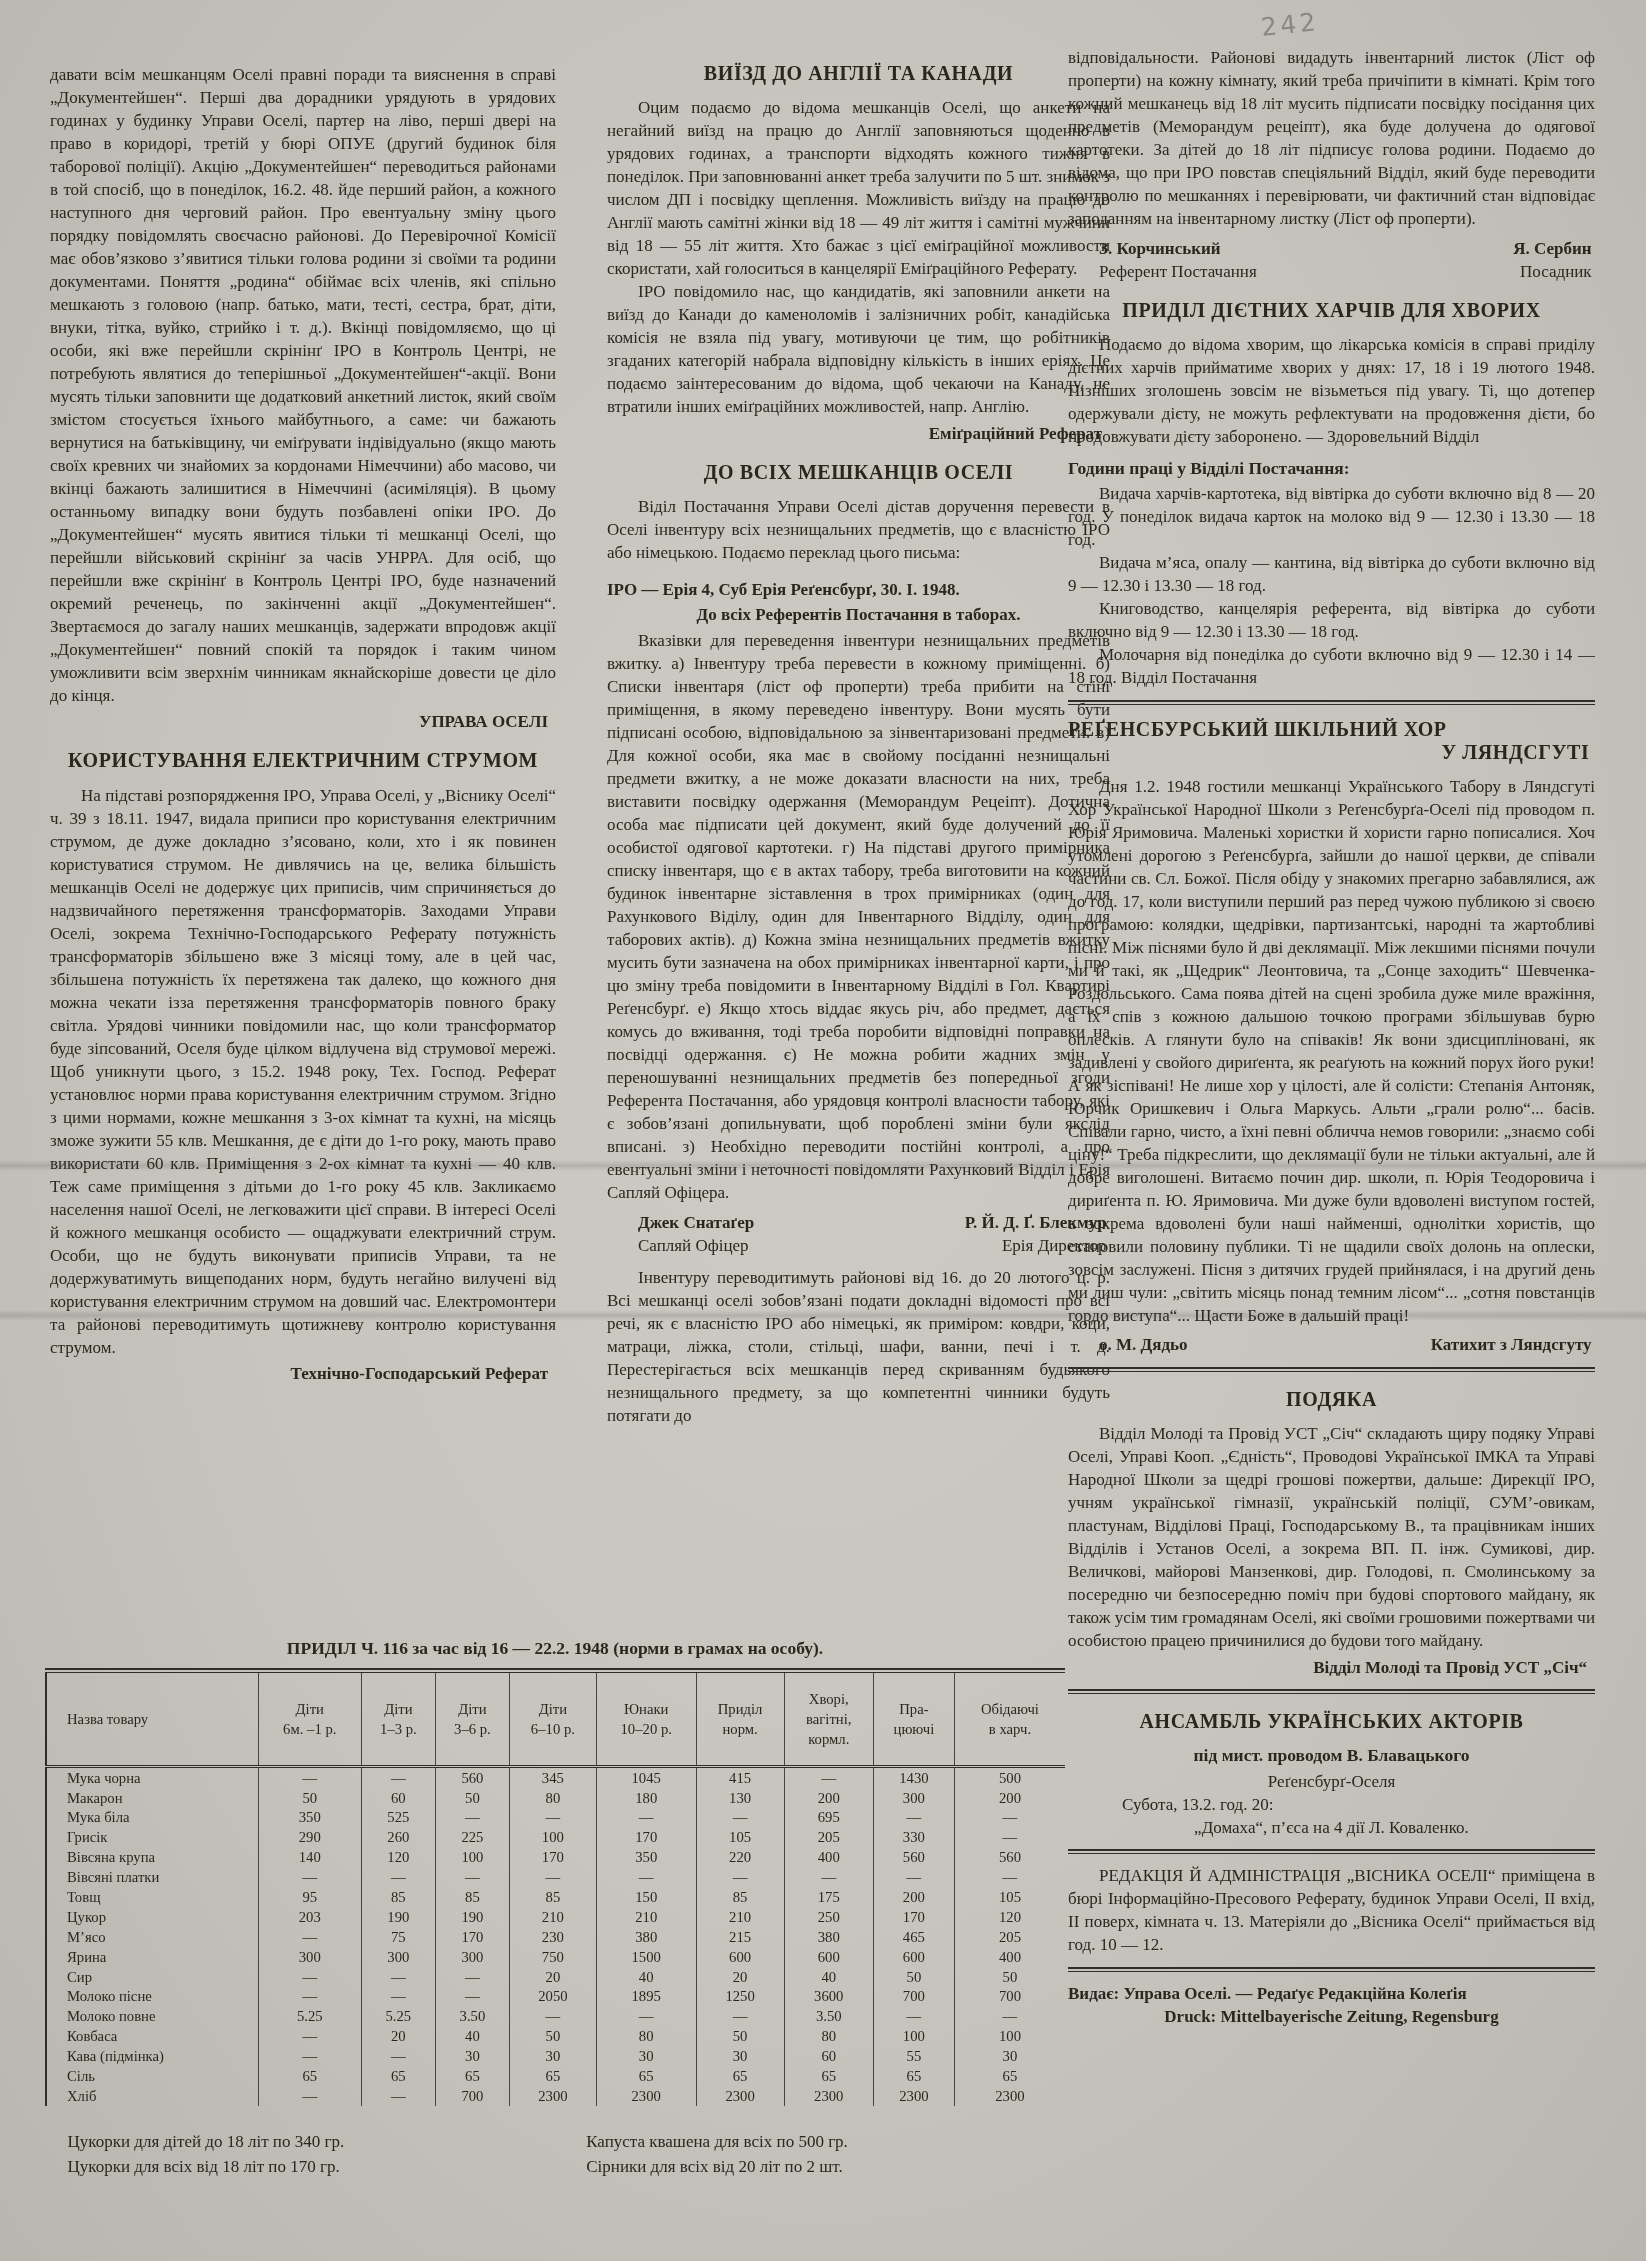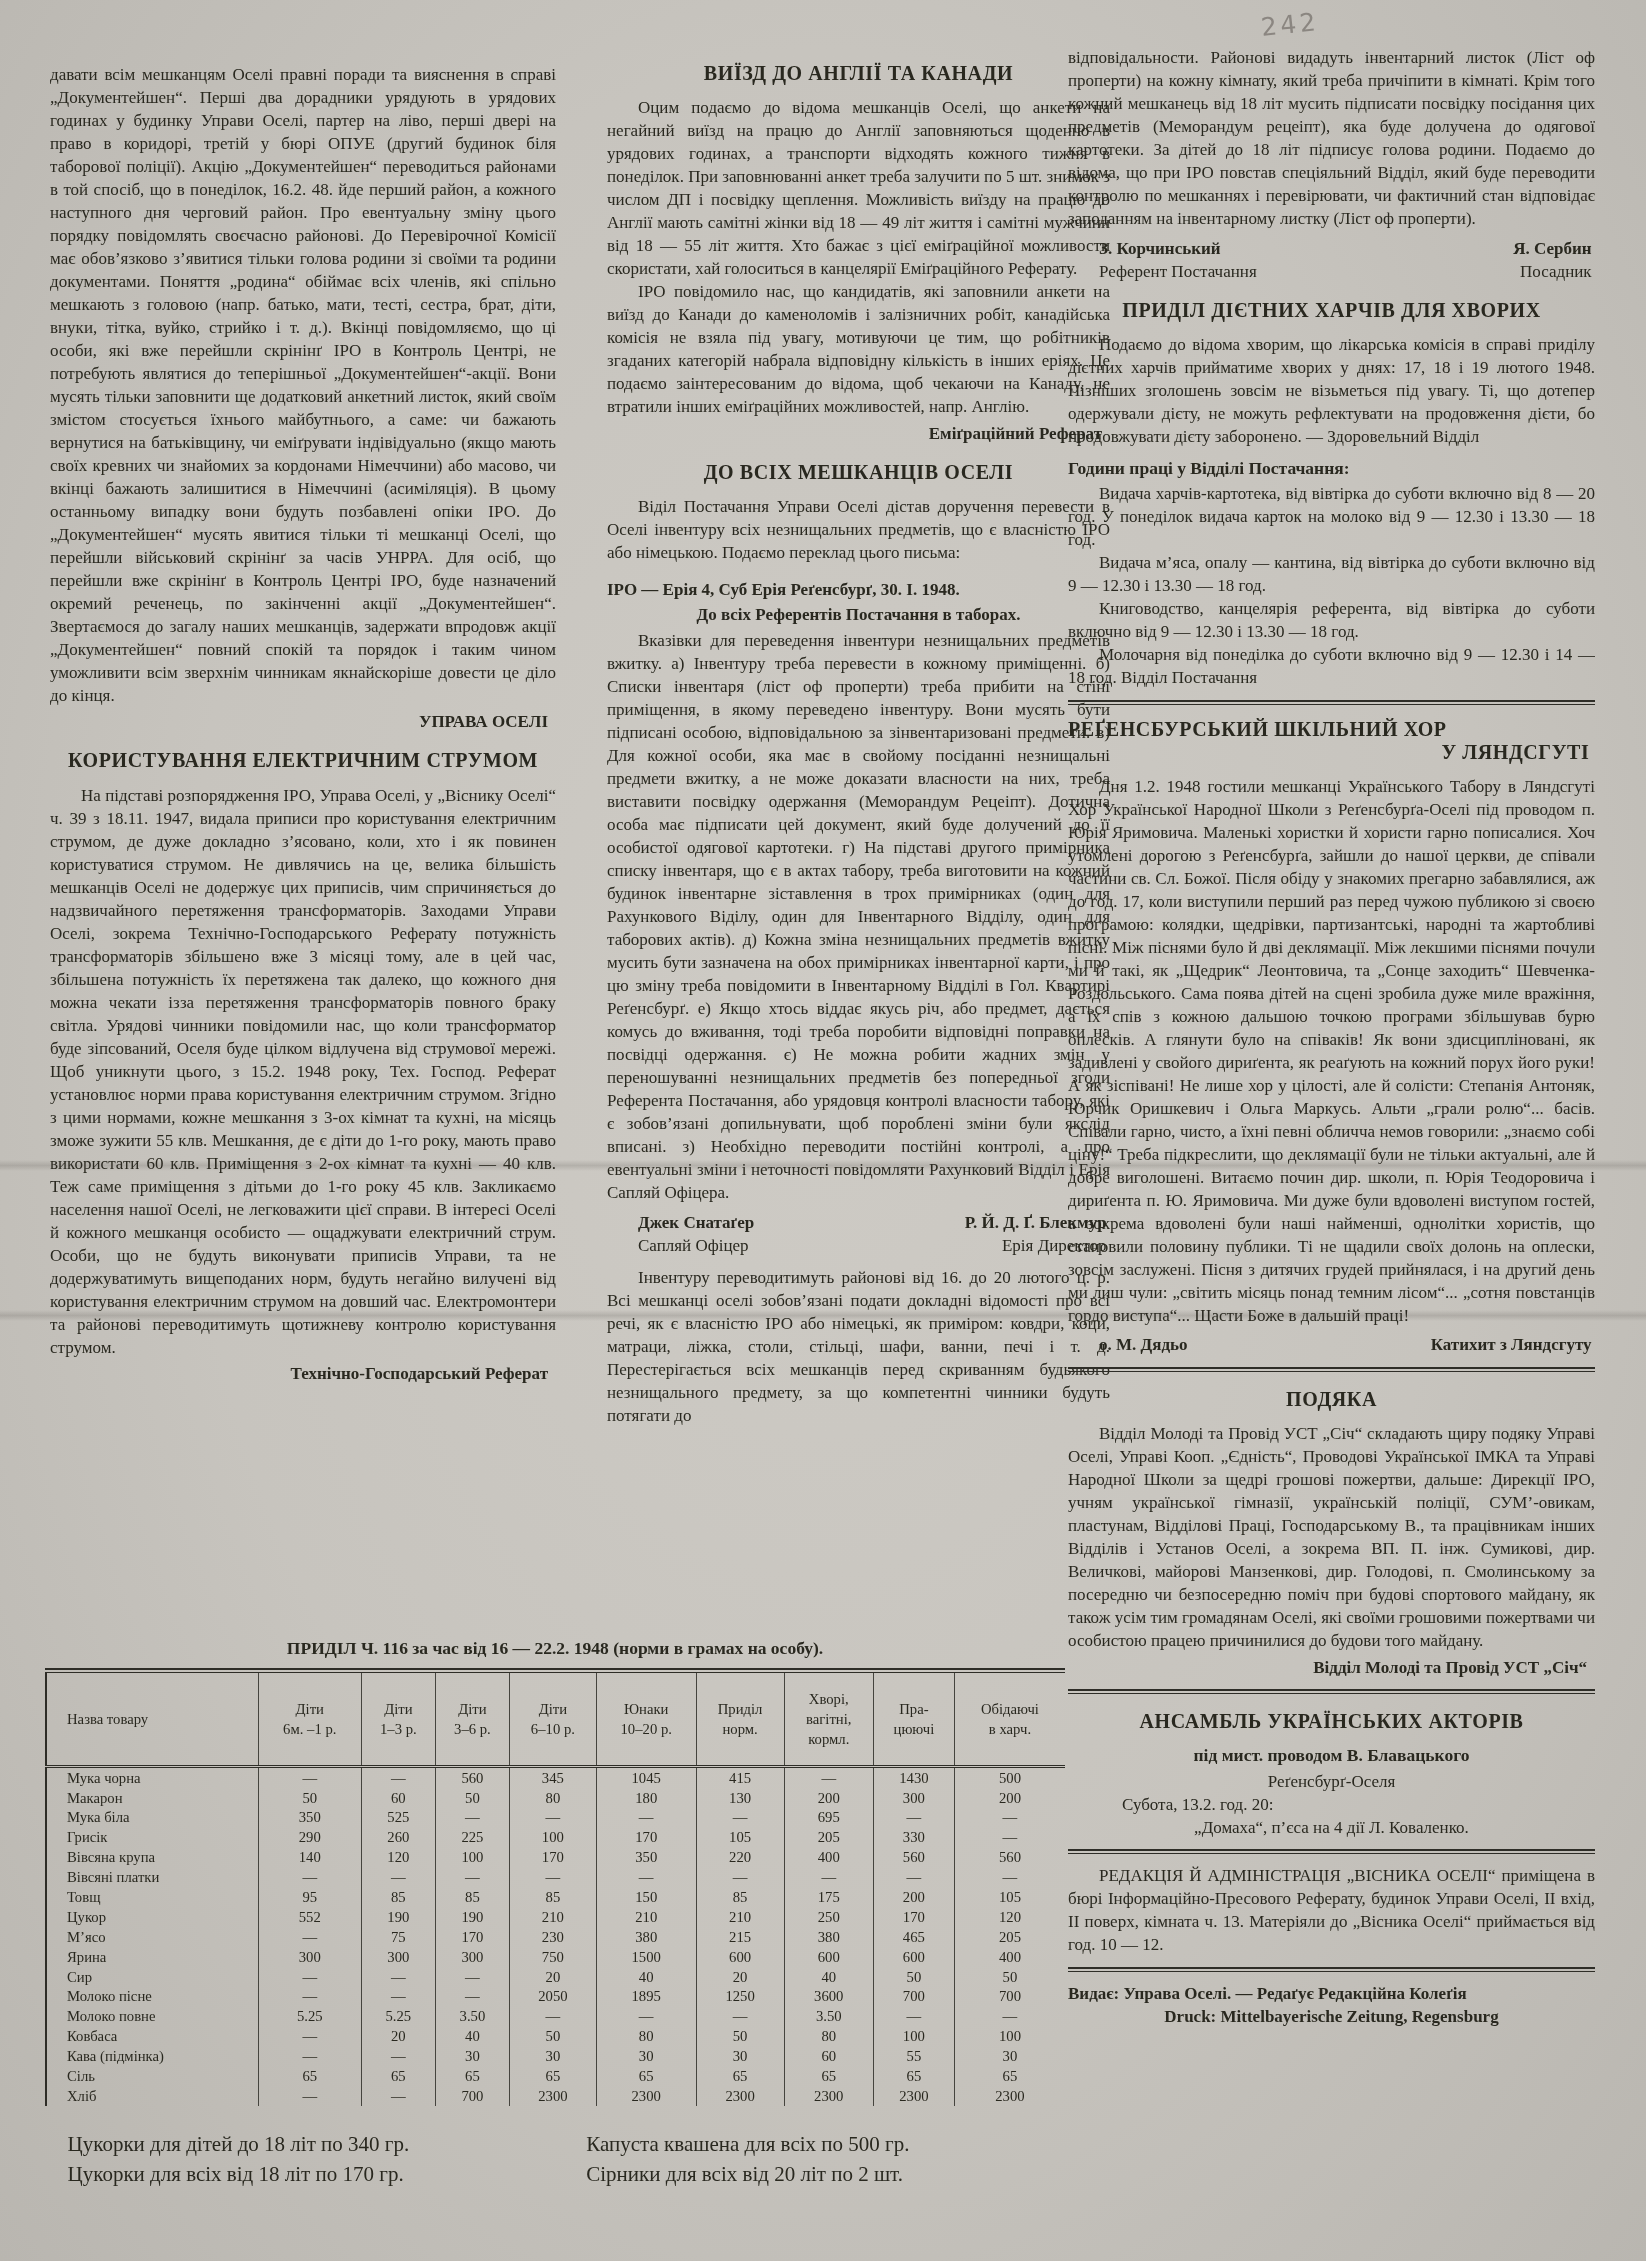--- a/index.html
+++ b/index.html
@@ -248,7 +248,7 @@
           </tr>
           <tr>
             <td>Цукор</td>
-            <td>552</td>
+            <td>203</td>
             <td>190</td>
             <td>190</td>
             <td>210</td>

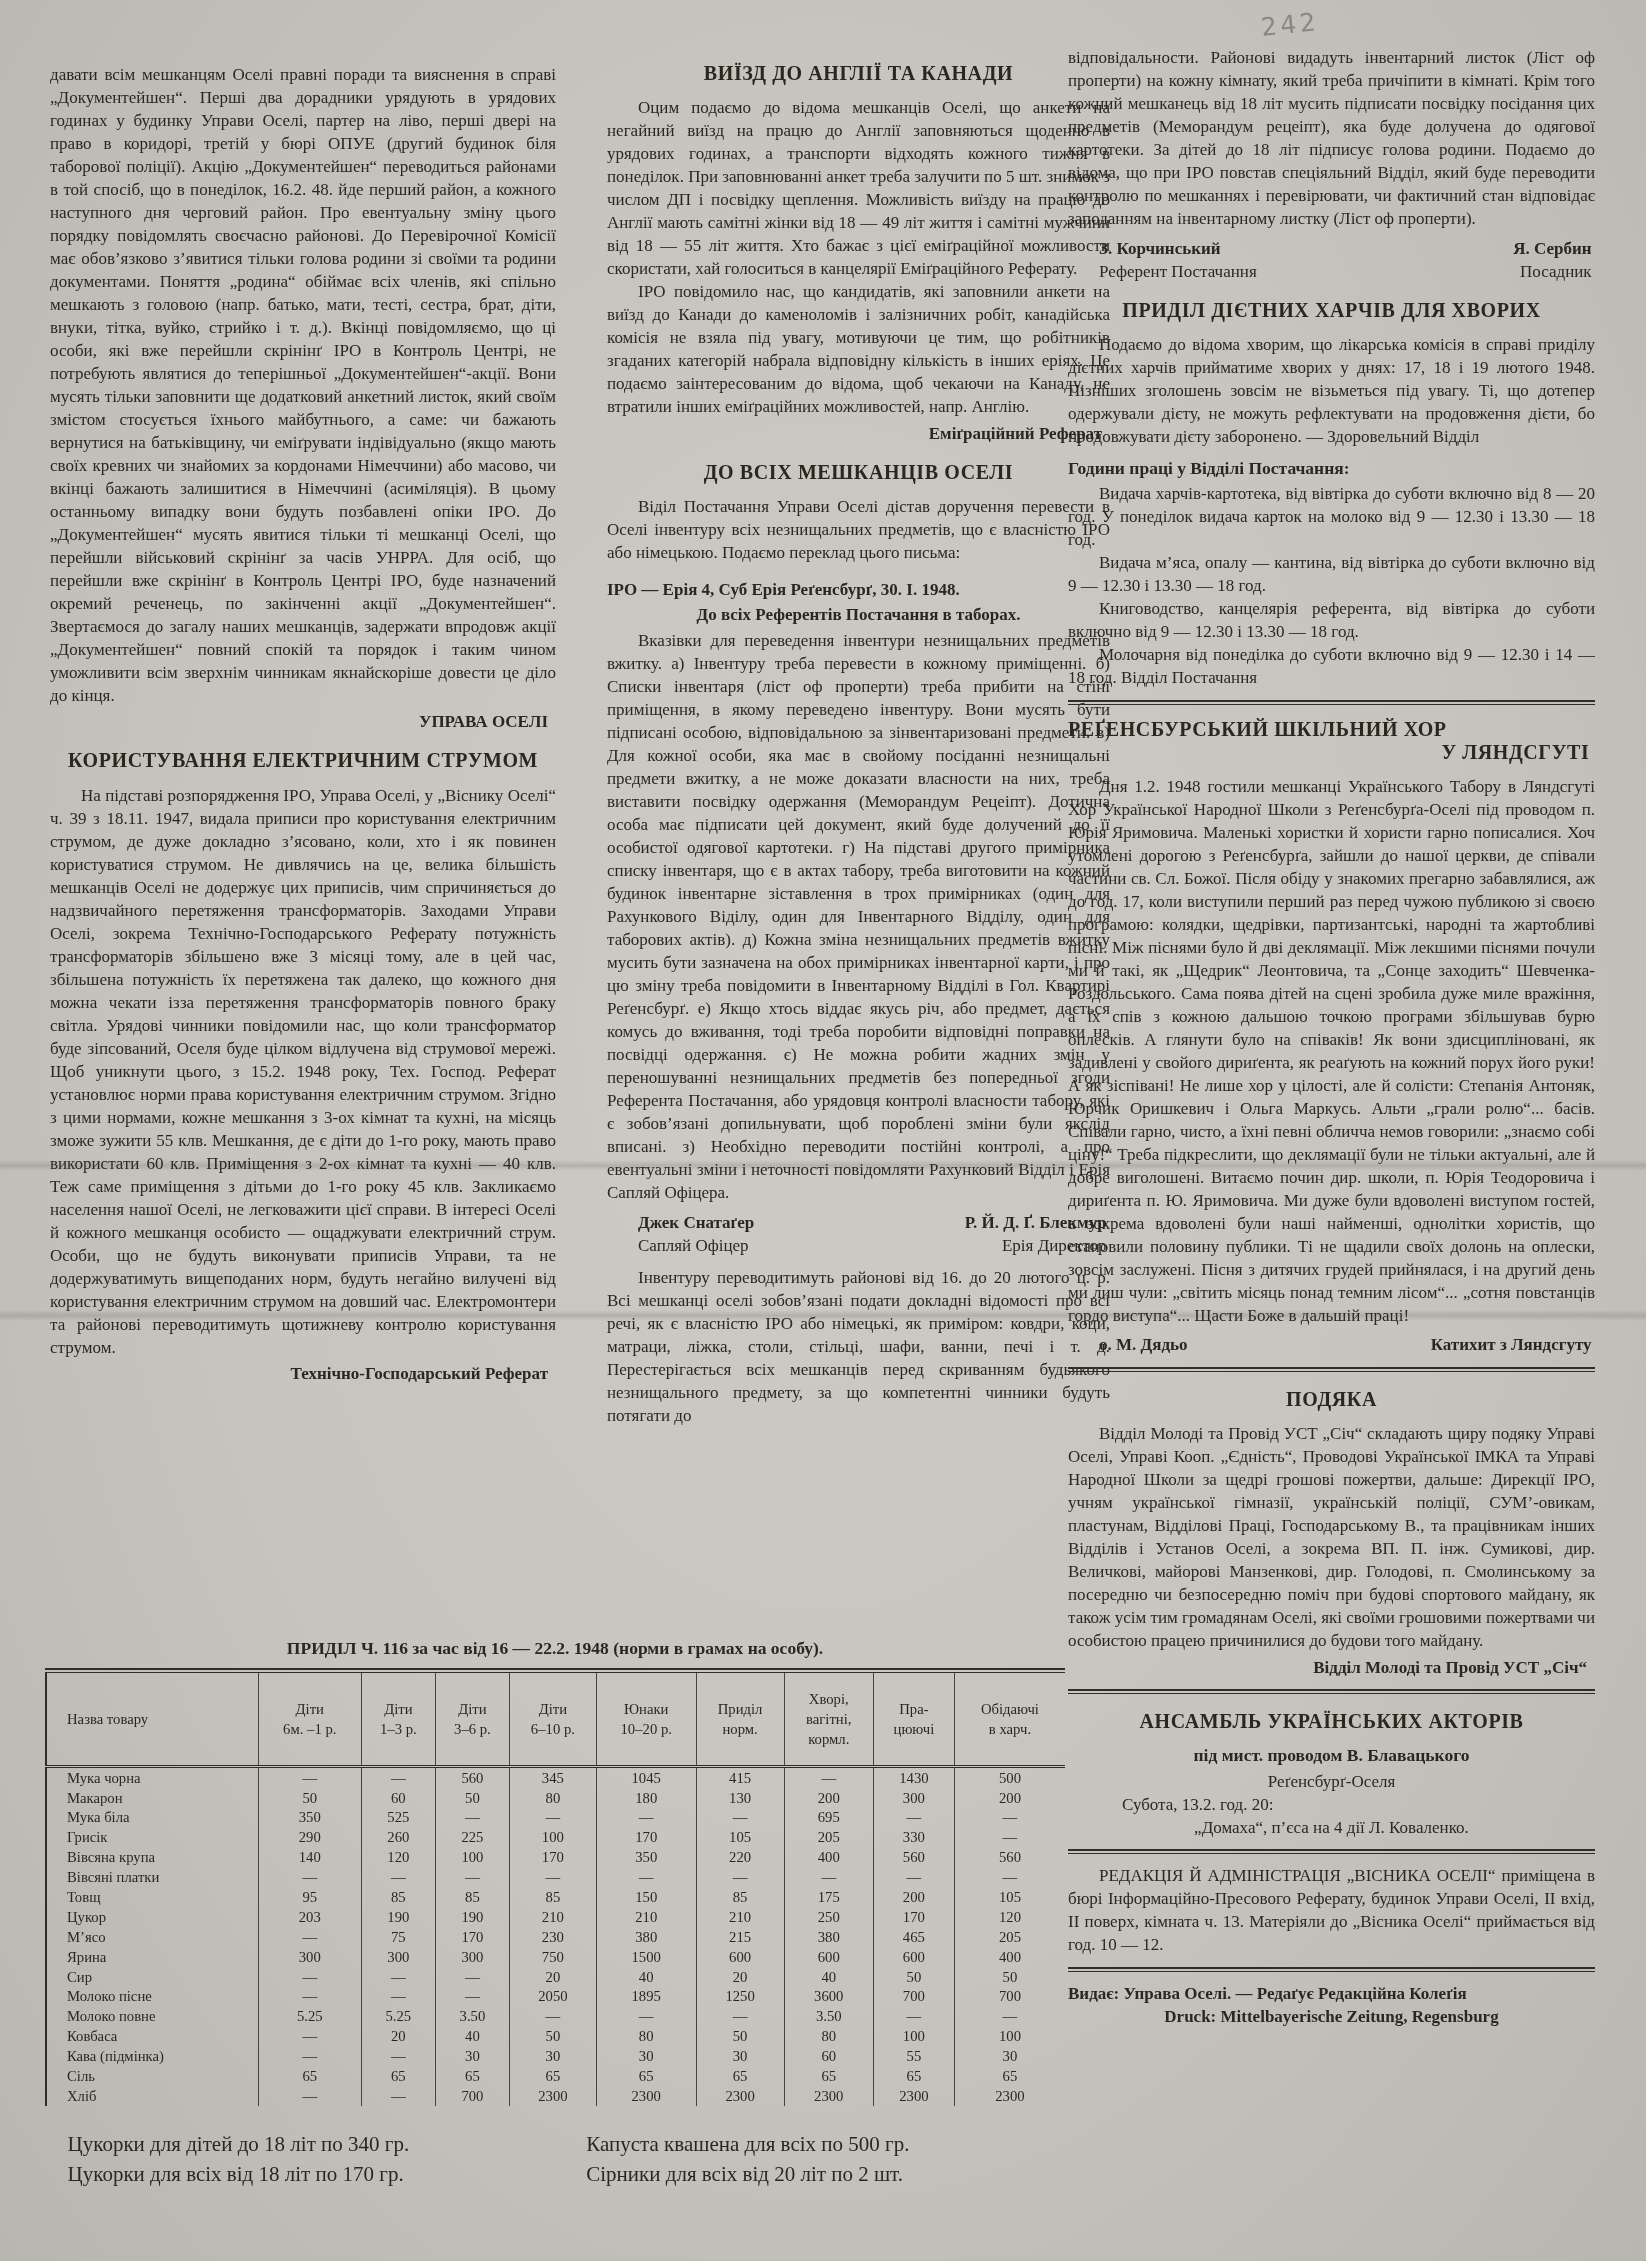--- a/index.html
+++ b/index.html
@@ -40,7 +40,7 @@
   #ration-table th:first-child,#ration-table td:first-child{border-left:2.8px solid #2e2d27;text-align:left;padding-left:20px;}
   #ration-table thead th{border-bottom:3.4px double #2e2d27;vertical-align:middle;white-space:pre-line;height:85px;padding:3.4px 2.3px;line-height:20.4px;}
   #ration-table tbody td{height:18.7px;}
-  .footnotes{display:flex;justify-content:space-between;margin-top:26px;font-size:21px;padding-left:22.6px;}
+  .footnotes{display:flex;justify-content:space-between;margin-top:26px;font-size:17px;padding-left:22.6px;}
   .footnotes .fn{width:48%;}
   .footnotes .fn div{margin-bottom:4.5px;}
   .fn-right div{text-align:left;}

